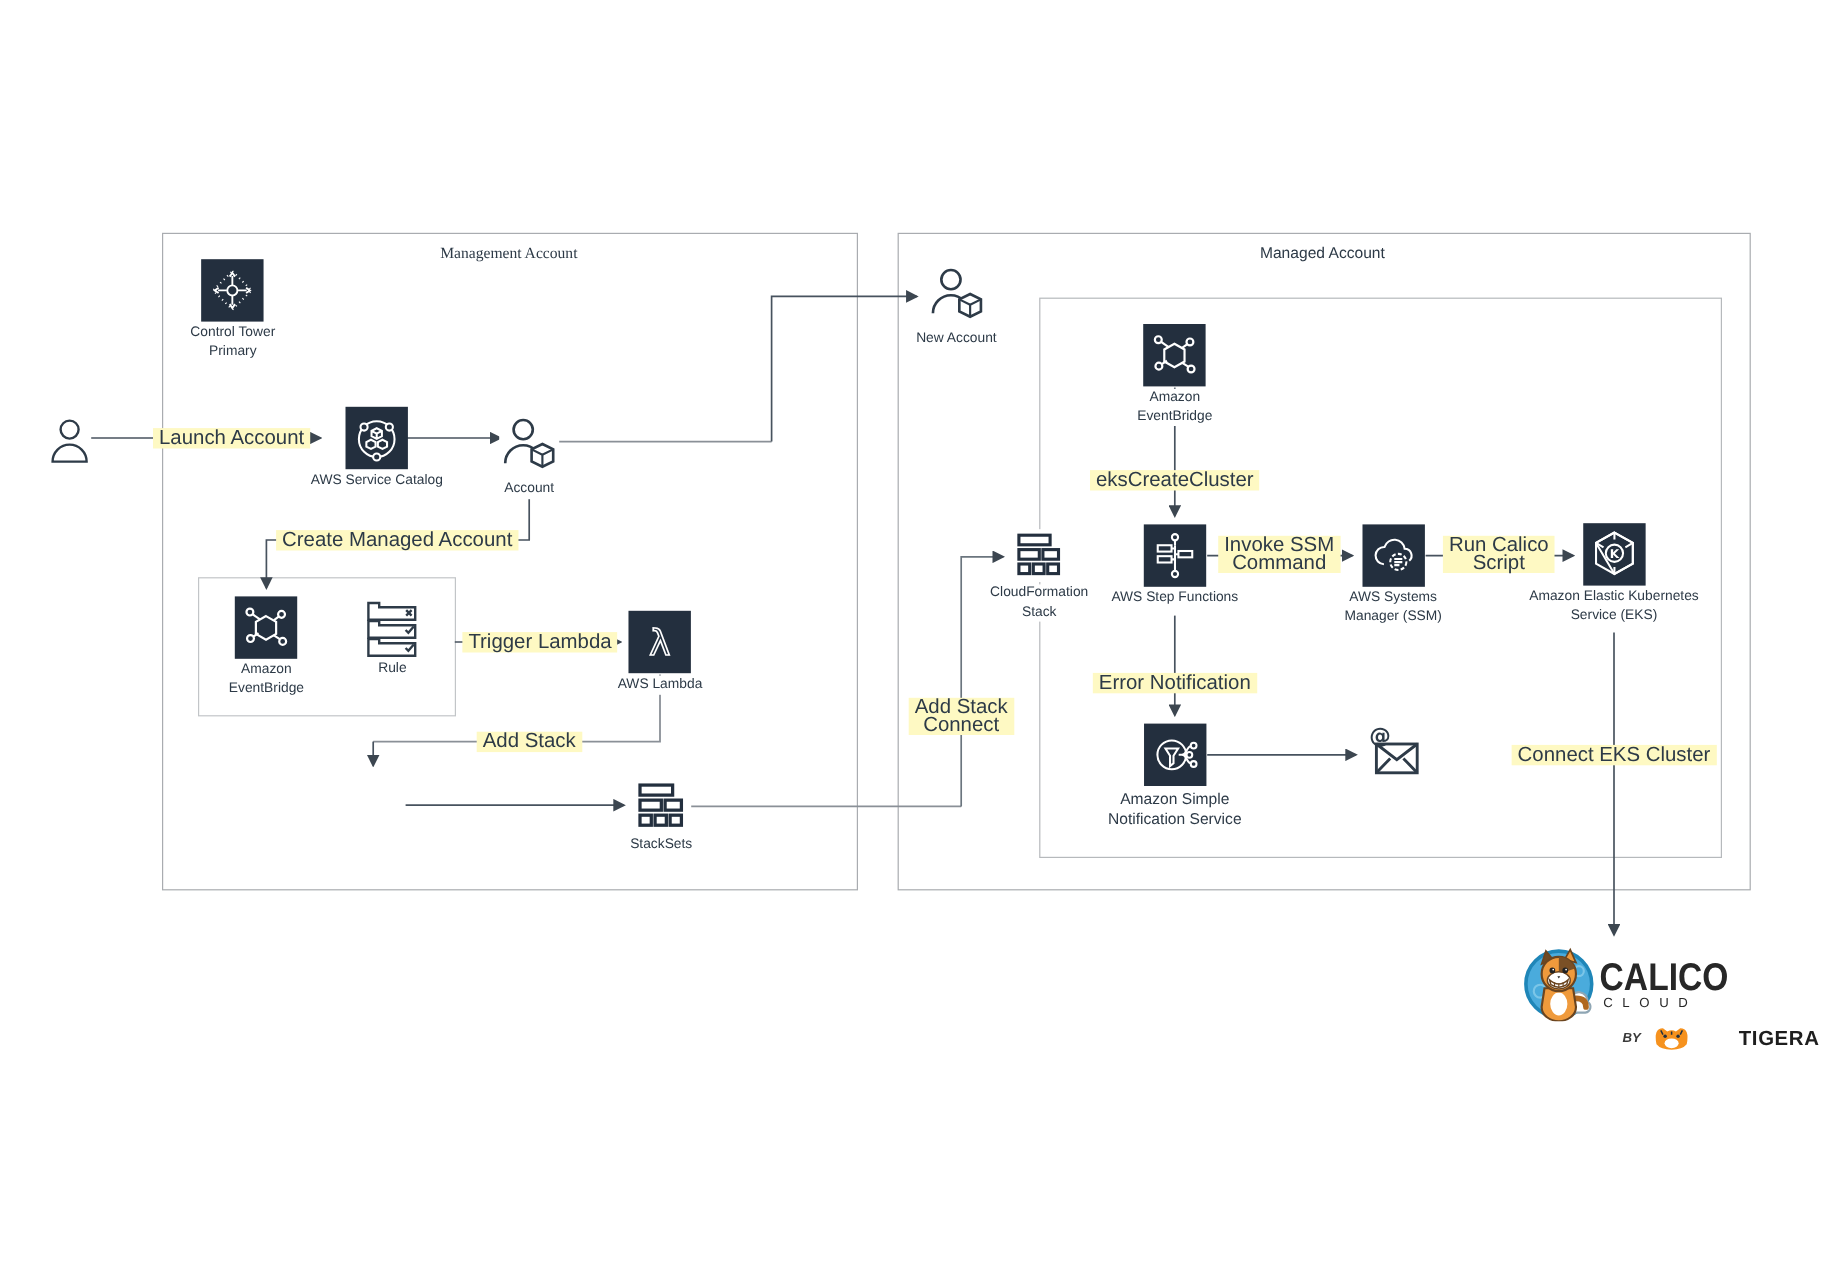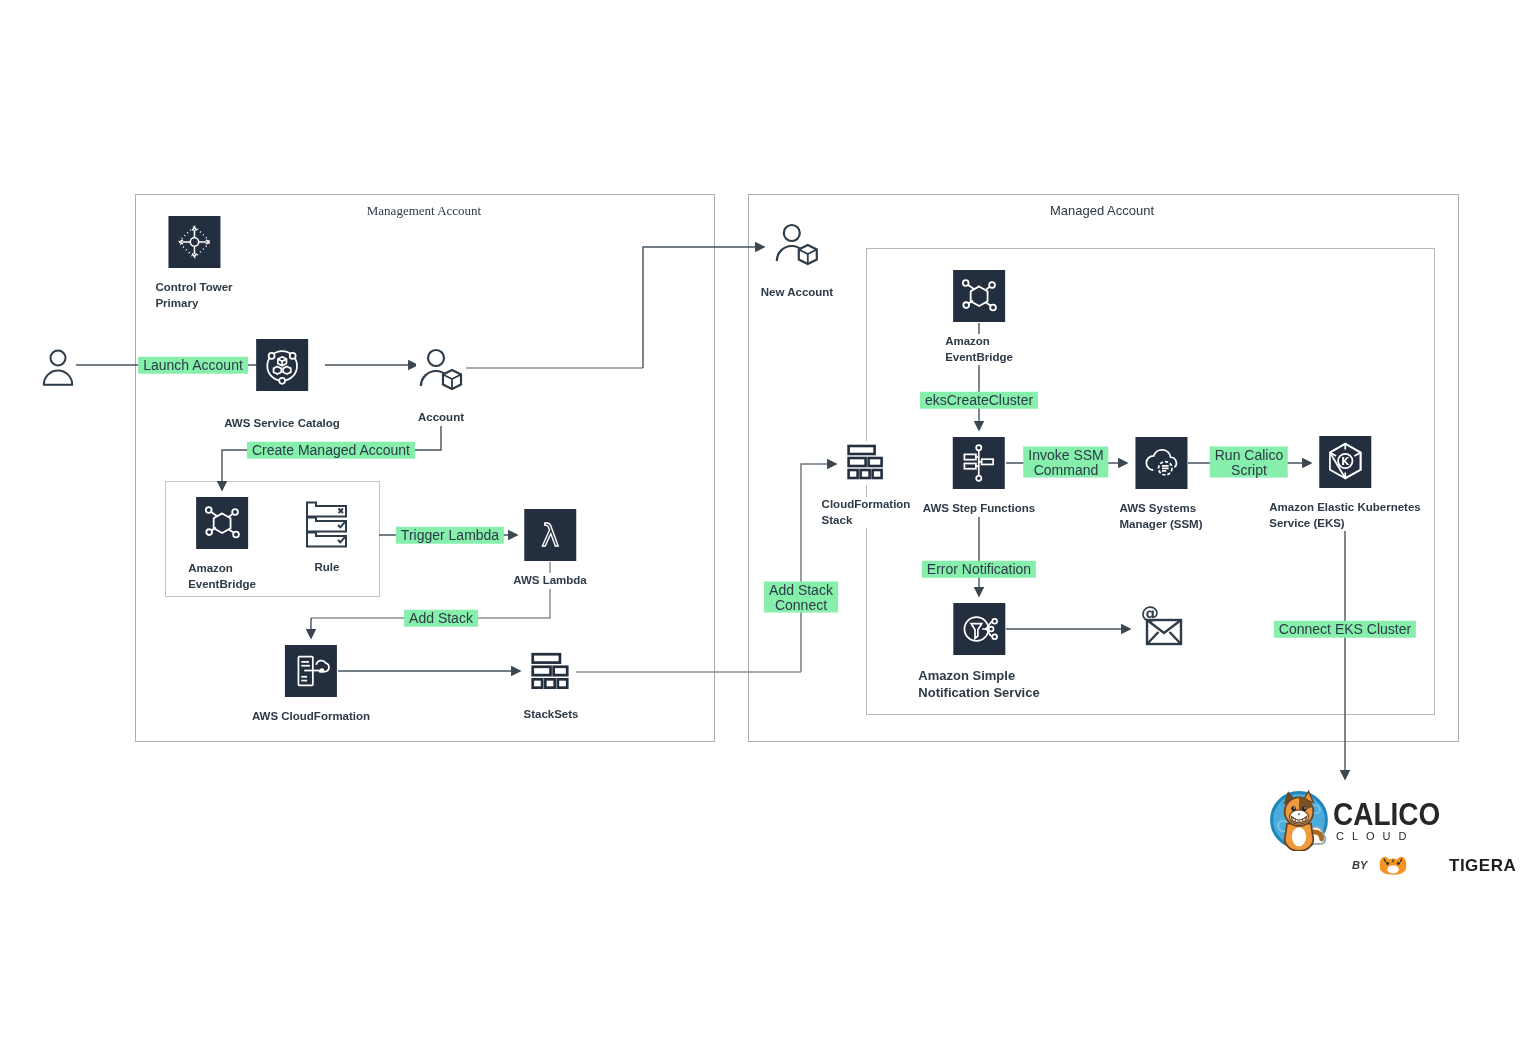--- a/index.html
+++ b/index.html
@@ -11,7 +11,7 @@
   .node{position:absolute;transform:translateX(-50%);display:flex;flex-direction:column;align-items:center;z-index:3;}
   .ibox{width:52px;height:52px;background:#232f3e;display:flex;align-items:center;justify-content:center;}
   .ibox.outline{background:#fff;}
-  .nlabel{margin-top:12px;z-index:3;font-weight:bold;}
+  .nlabel{margin-top:2px;text-align:center;z-index:3;}
   .nlabel div{font-size:11.5px;line-height:15.5px;color:#2d3a47;white-space:nowrap;background:#fff;padding:0 2px;}
   .nlabel.big div{font-size:13px;line-height:17px;}
   .elabel{position:absolute;transform:translate(-50%,-50%);background:#86efac;padding:1px 5px;

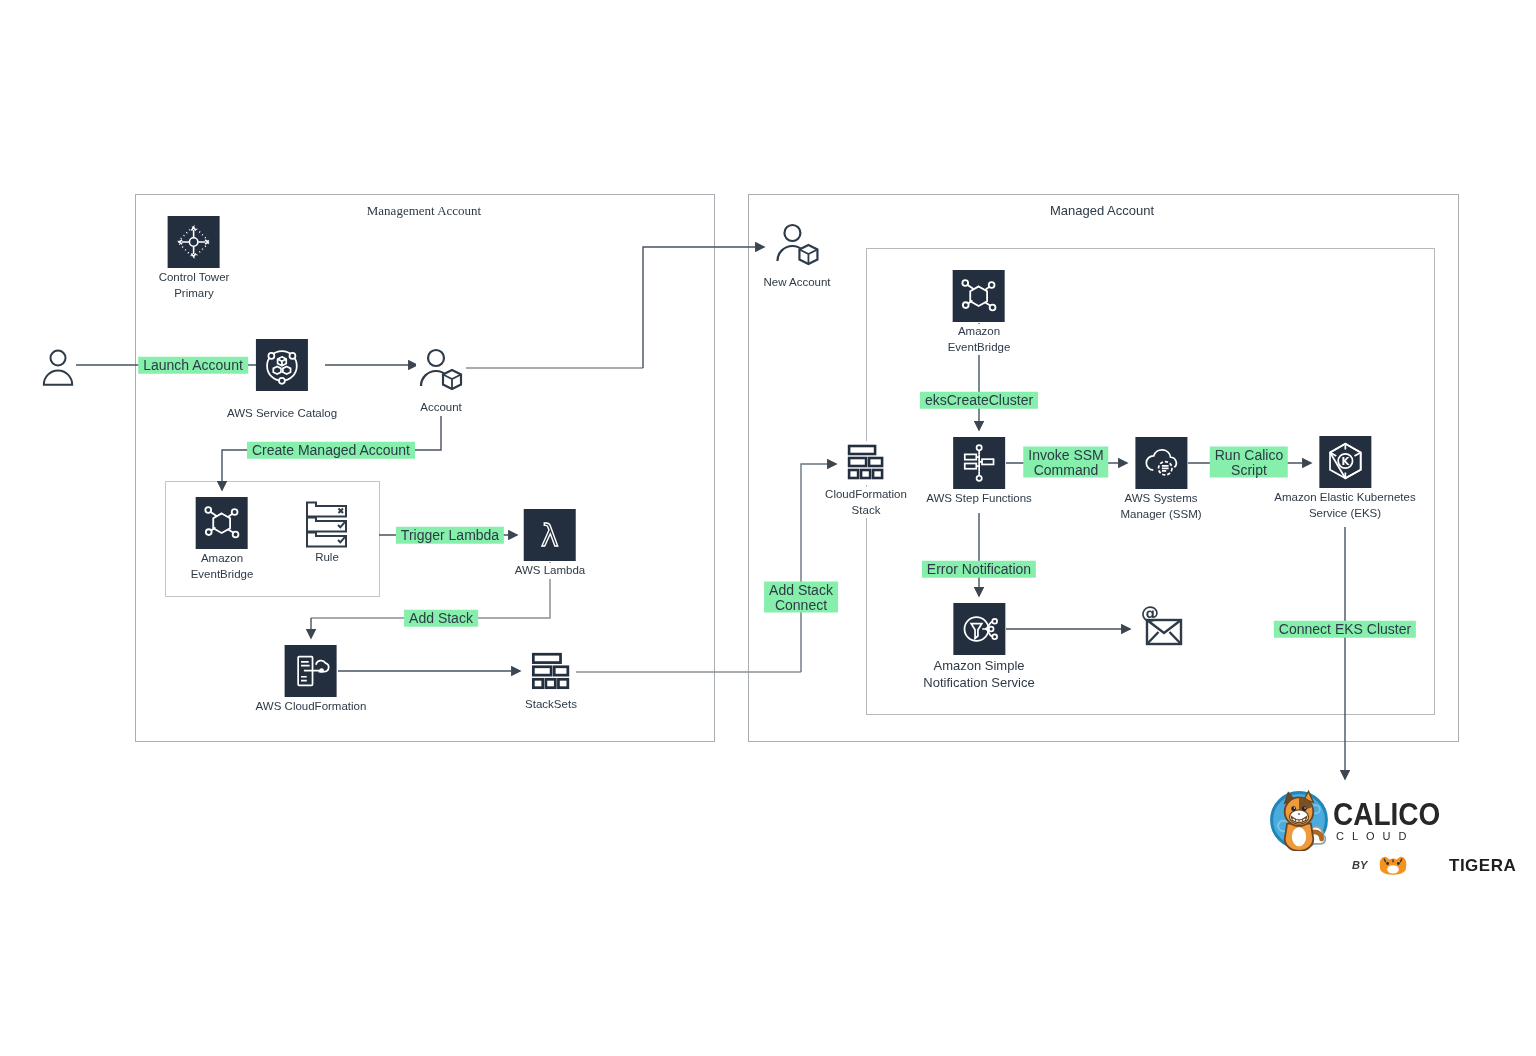--- a/index.html
+++ b/index.html
@@ -14,8 +14,8 @@
   .nlabel{margin-top:2px;text-align:center;z-index:3;}
   .nlabel div{font-size:11.5px;line-height:15.5px;color:#2d3a47;white-space:nowrap;background:#fff;padding:0 2px;}
   .nlabel.big div{font-size:13px;line-height:17px;}
-  .elabel{position:absolute;transform:translate(-50%,-50%);background:#86efac;padding:1px 5px;
-          font-size:14px;line-height:14.5px;color:#2d3a47;text-align:center;white-space:nowrap;z-index:4;}
+  .elabel{position:absolute;transform:translate(-50%,-50%);background:#fef9c3;padding:1px 5px;
+          font-size:17px;line-height:14.5px;color:#2d3a47;text-align:center;white-space:nowrap;z-index:4;}
   
   .logo-el{position:absolute;z-index:5;}
   #calico-word{font-size:28px;font-weight:900;letter-spacing:0px;color:#272727;transform:scale(1.0,1.15);transform-origin:left top;}

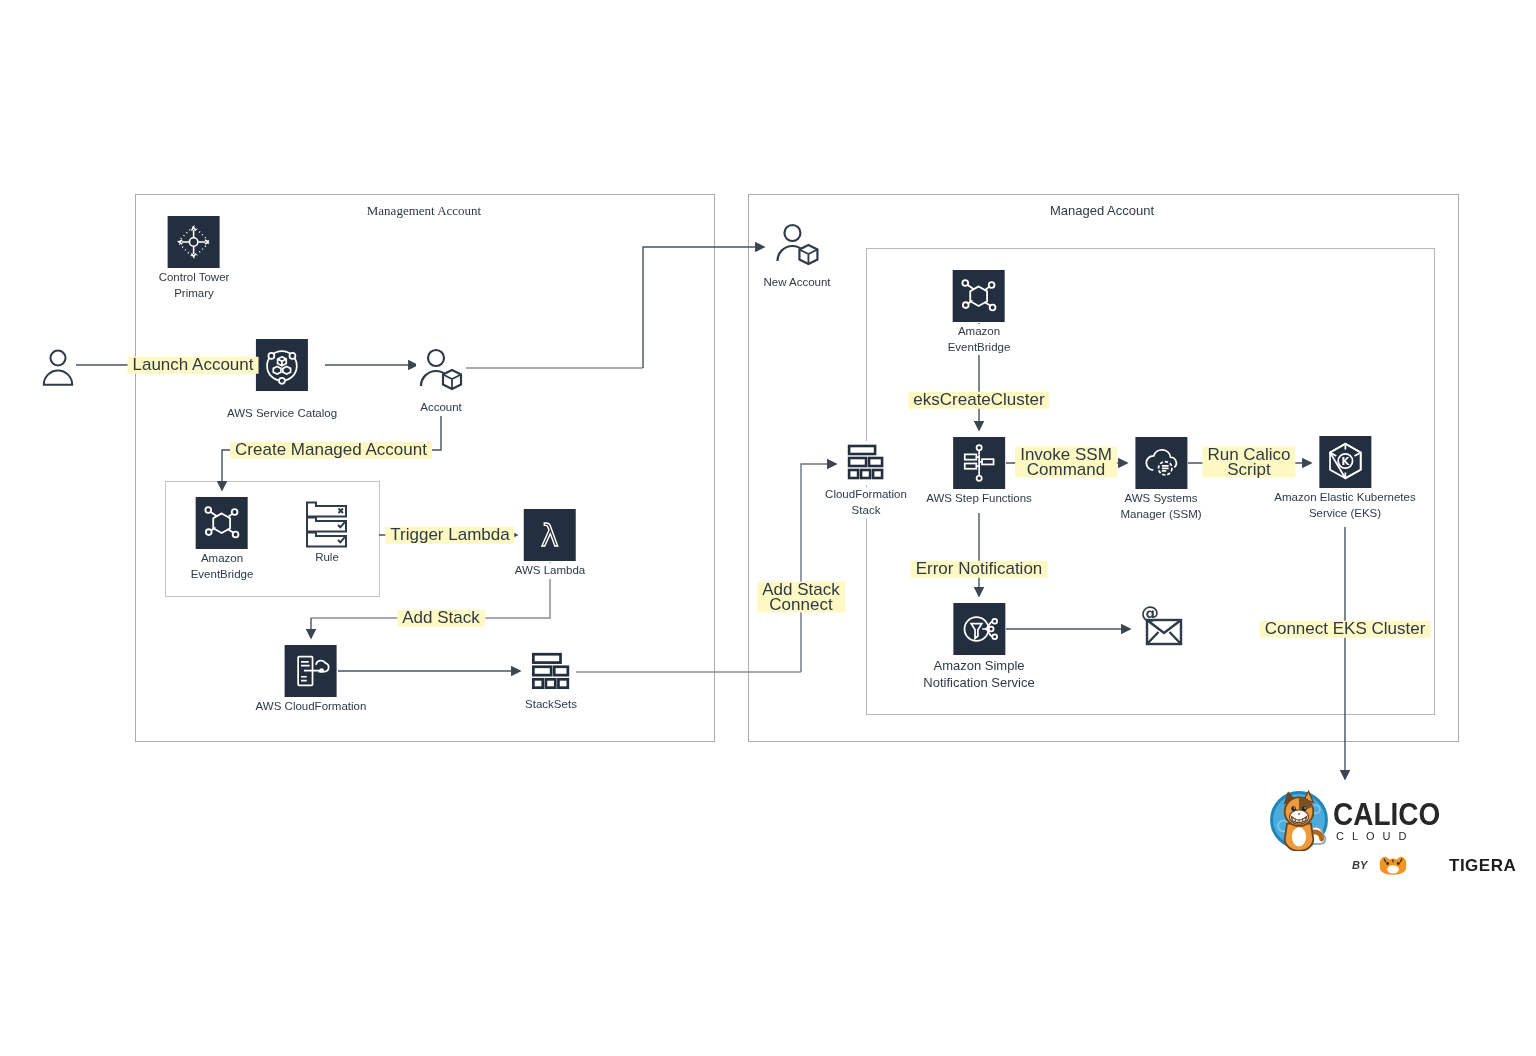--- a/index.html
+++ b/index.html
@@ -95,7 +95,7 @@
     </div>
   </div>
 
-  <div class="node" style="left:282px;top:339px;gap:13px;">
+  <div class="node" style="left:314px;top:339px;">
     <div class="ibox">
       <svg width="46" height="46" viewBox="0 0 48 48">
         <g stroke="#fff" fill="none" stroke-width="1.8">

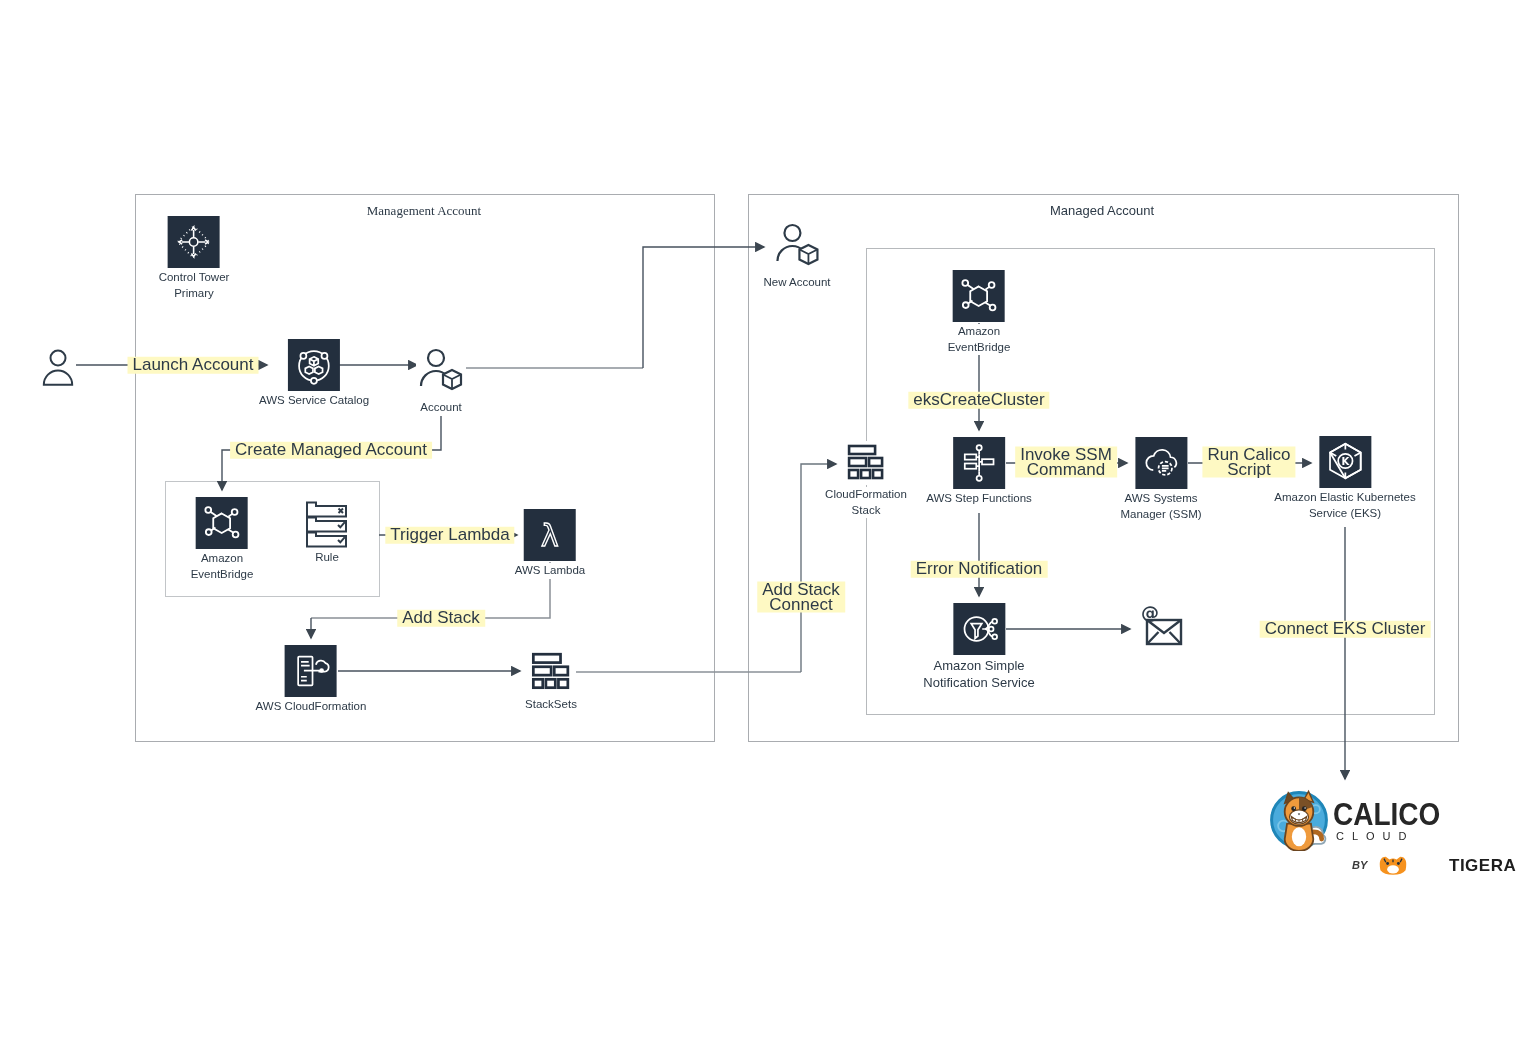--- a/index.html
+++ b/index.html
@@ -183,25 +183,6 @@
       </div>
   </div>
 
-  <div class="node" style="left:311px;top:645px;">
-    <div class="ibox">
-      <svg width="46" height="46" viewBox="0 0 48 48">
-        <g stroke="#fff" fill="none" stroke-width="1.8">
-          <rect x="11" y="9" width="15" height="30" rx="1"></rect>
-          <line x1="14" y1="14.5" x2="22" y2="14.5"></line>
-          <line x1="14" y1="18.5" x2="23" y2="18.5"></line>
-          <line x1="14" y1="30" x2="20" y2="30"></line>
-          <line x1="14" y1="34" x2="20" y2="34"></line>
-          <path d="M29.5,17.5 a5.5,5.5 0 0 1 10,-1.8 a4.6,4.6 0 0 1 -0.8,9 h-6.5"></path>
-          <line x1="17" y1="23.5" x2="35" y2="23.5"></line>
-          <circle cx="35.5" cy="23.5" r="1.5" fill="#fff"></circle>
-        </g>
-      </svg>
-    </div>
-    <div class="nlabel">
-        <div>AWS CloudFormation</div>
-      </div>
-  </div>
 
   <div class="node" style="left:551px;top:649px;">
     <div class="ibox outline" style="width:48px;height:46px;">

